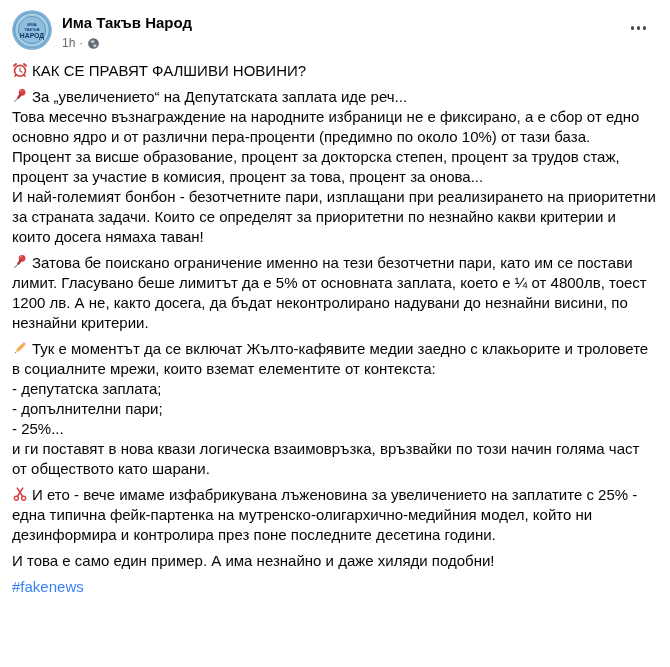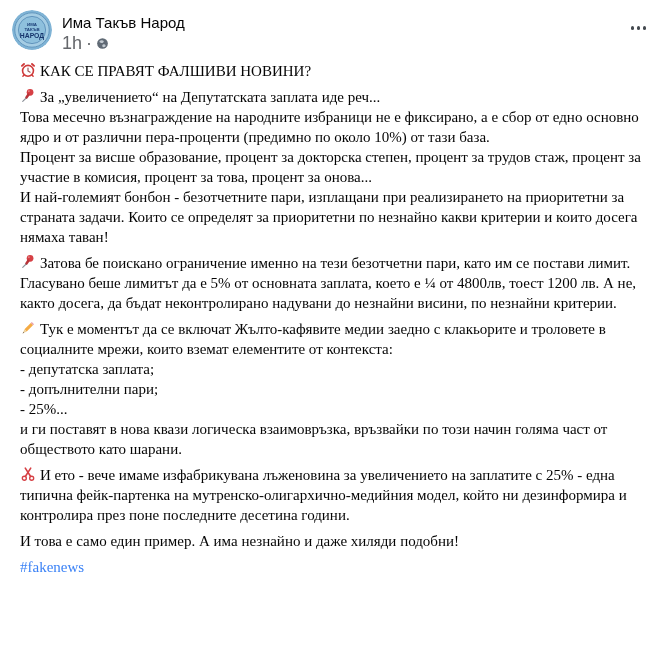--- a/index.html
+++ b/index.html
@@ -14,7 +14,7 @@
   .avatar{width:40px;height:40px;border-radius:50%;overflow:hidden;flex:0 0 40px;cursor:pointer;}
   .avatar svg{display:block;}
   .hinfo{margin-left:10px;padding-top:3px;}
-  .page-name{font-size:15px;font-weight:400;color:#050505;line-height:19px;cursor:pointer;}
+  .page-name{font-size:15px;font-weight:700;color:#050505;line-height:19px;cursor:pointer;}
   .meta{display:flex;align-items:center;gap:4px;font-size:18px;color:#65676b;margin-top:3px;line-height:16px;}
   .meta .sep{color:#65676b;}
   .globe{display:inline-flex;align-items:center;}

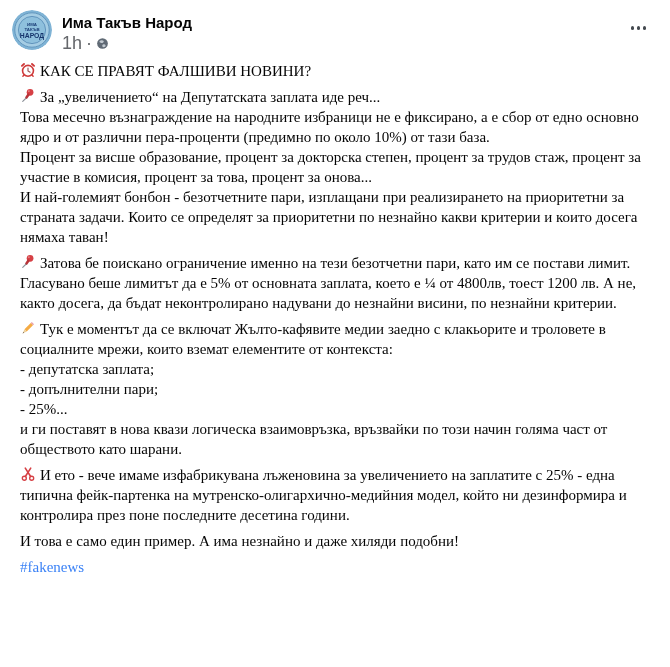--- a/index.html
+++ b/index.html
@@ -15,7 +15,7 @@
   .avatar svg{display:block;}
   .hinfo{margin-left:10px;padding-top:3px;}
   .page-name{font-size:15px;font-weight:700;color:#050505;line-height:19px;cursor:pointer;}
-  .meta{display:flex;align-items:center;gap:4px;font-size:18px;color:#65676b;margin-top:3px;line-height:16px;}
+  .meta{display:flex;align-items:center;gap:4px;font-size:12px;color:#65676b;margin-top:3px;line-height:16px;}
   .meta .sep{color:#65676b;}
   .globe{display:inline-flex;align-items:center;}
   .more{position:absolute;right:20px;top:22px;display:flex;gap:2.5px;cursor:pointer;padding:4px;}

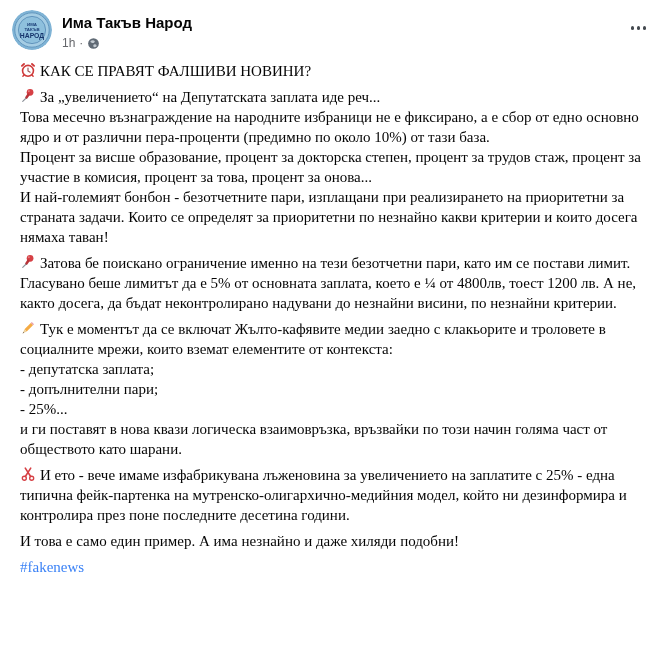--- a/index.html
+++ b/index.html
@@ -22,7 +22,7 @@
   .more .d{width:3.5px;height:3.5px;border-radius:50%;background:#44494f;}
   
   .content{padding:8px 12px 0 12px;font-size:15px;line-height:20px;}
-  p.para{margin:0 0 6px 8px;font-family:Liberation Serif, serif;}
+  p.para{margin:0 0 6px 0;}
   .ptext{white-space:pre-line;}
   .emoji{display:inline-block;margin-right:4px;}
   .emoji svg{width:16px;height:16px;vertical-align:-2px;}

